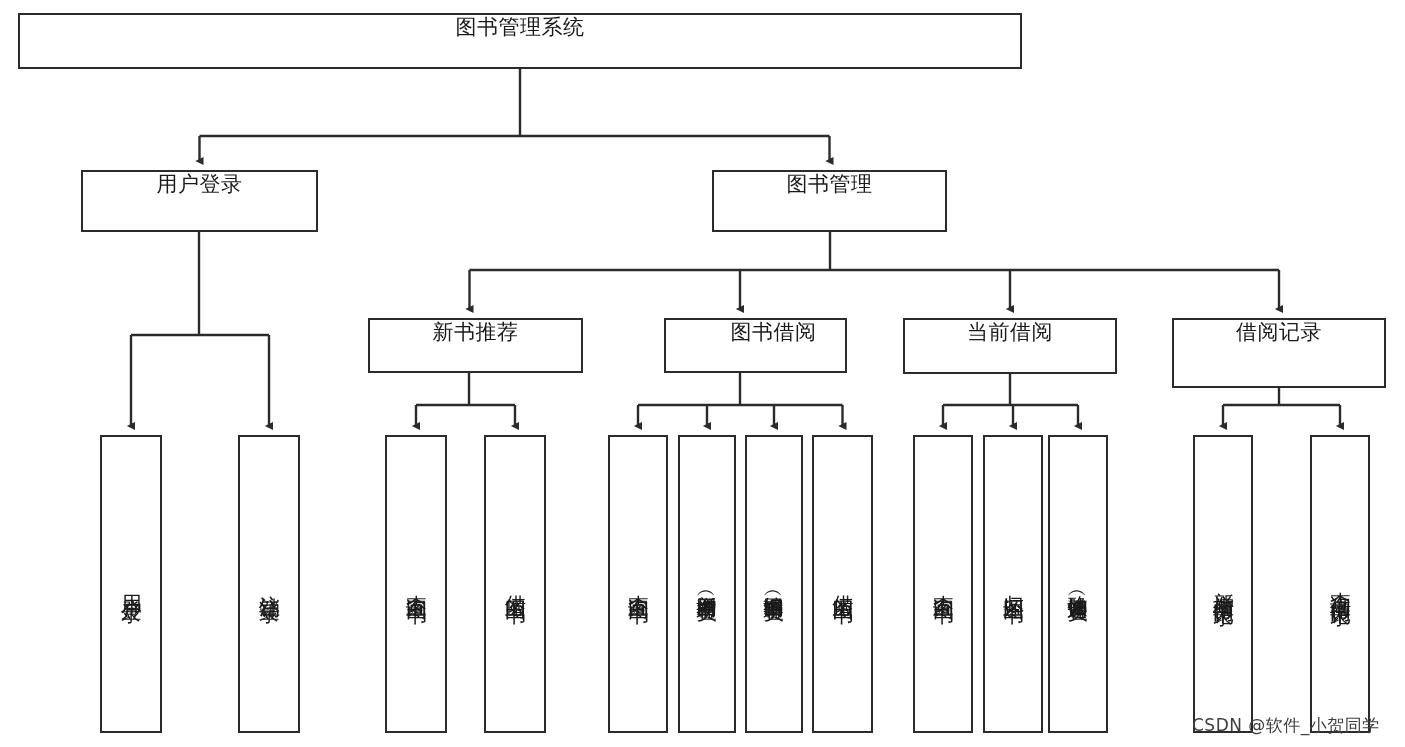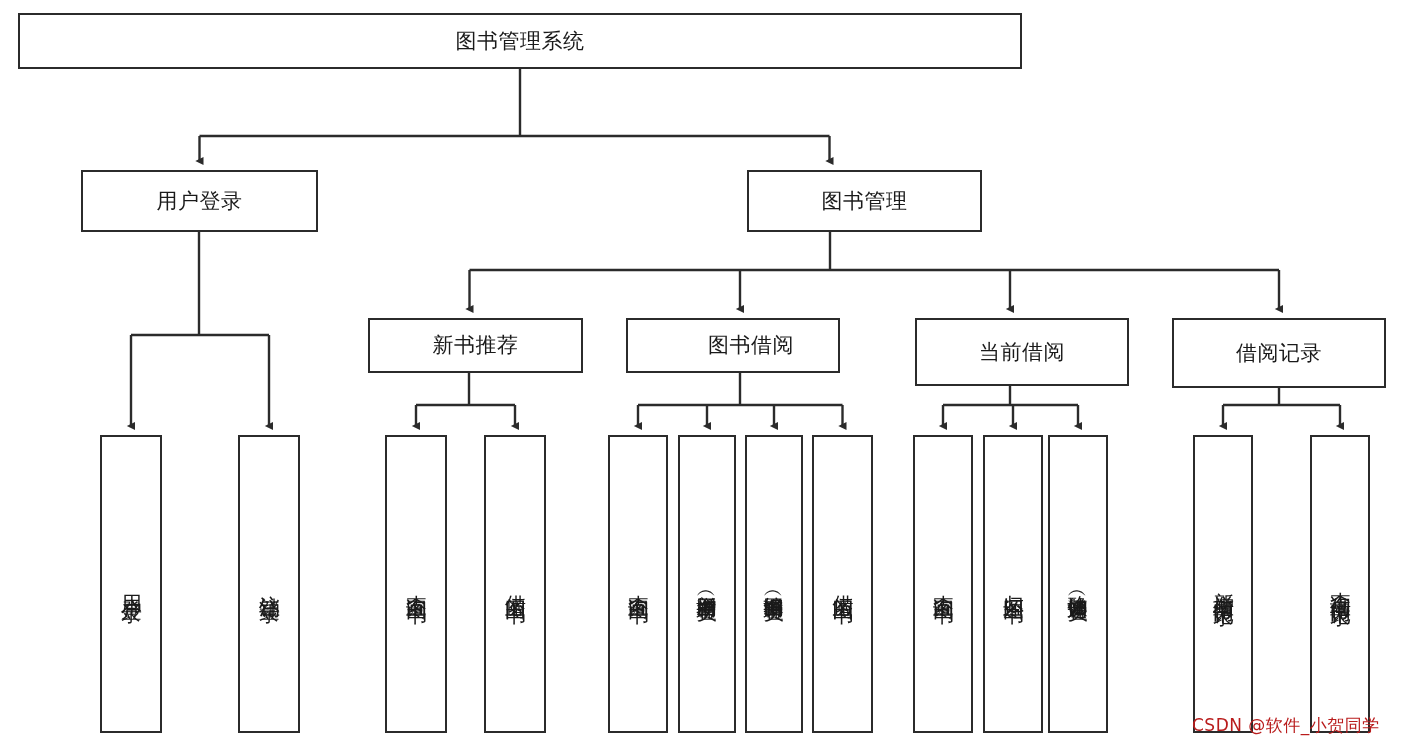--- a/index.html
+++ b/index.html
@@ -32,7 +32,6 @@
     background: #ffffff;
     border: 2px solid #2b2b2b;
     display: flex;
-    align-items: center;
     justify-content: center;
     overflow: hidden;
   }

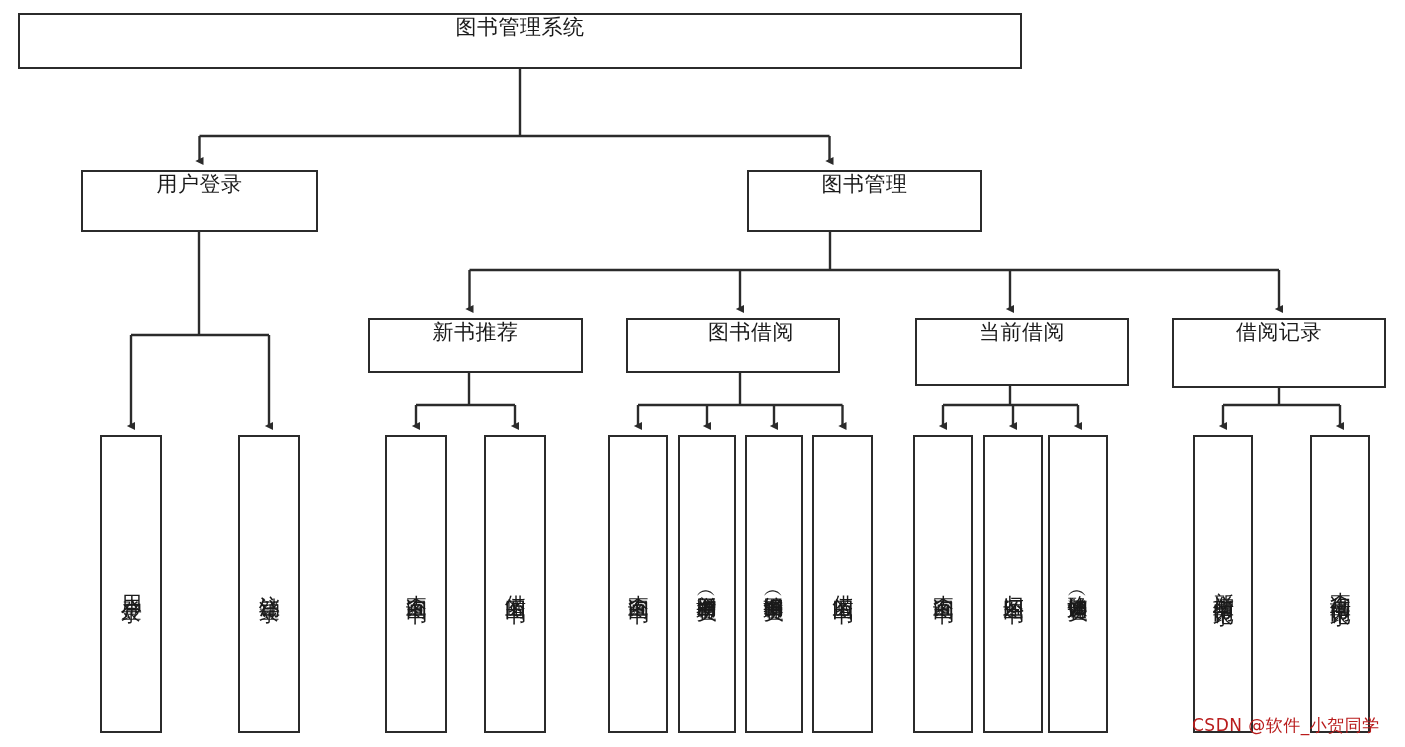--- a/index.html
+++ b/index.html
@@ -121,7 +121,7 @@
       <div class="node horizontal" style="left: 81px; top: 170px; width: 237px; height: 62px;">
         <span class="node-label">用户登录</span>
       </div>
-      <div class="node horizontal" style="left: 712px; top: 170px; width: 235px; height: 62px; margin-left: 35px;">
+      <div class="node horizontal" style="left: 712px; top: 170px; width: 235px; height: 62px;">
         <span class="node-label">图书管理</span>
       </div>
       <div class="node horizontal" style="left: 368px; top: 318px; width: 215px; height: 55px;">

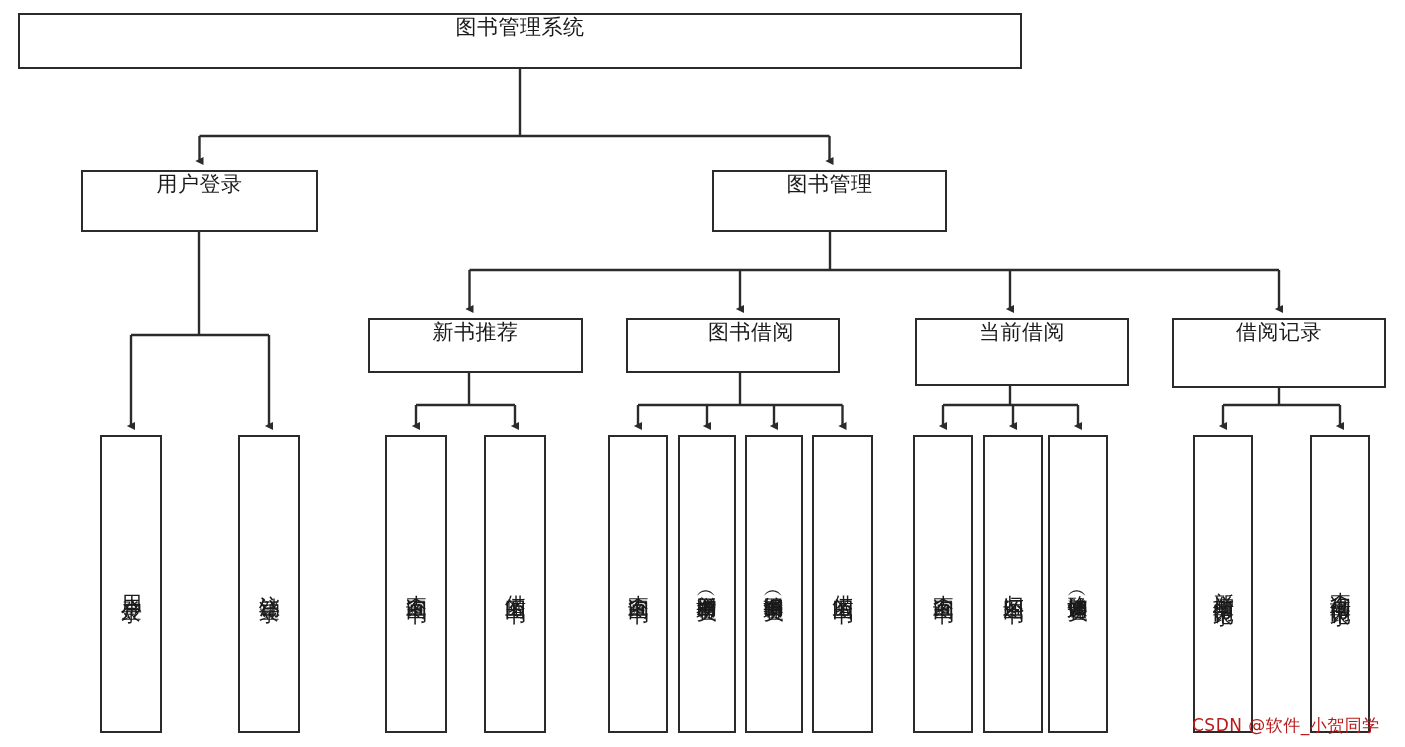--- a/index.html
+++ b/index.html
@@ -127,7 +127,7 @@
       <div class="node horizontal" style="left: 368px; top: 318px; width: 215px; height: 55px;">
         <span class="node-label">新书推荐</span>
       </div>
-      <div class="node horizontal" style="left: 626px; top: 318px; width: 214px; height: 55px; padding-left: 36px;">
+      <div class="node horizontal" style="left: 664px; top: 318px; width: 183px; height: 55px; padding-left: 36px;">
         <span class="node-label">图书借阅</span>
       </div>
       <div class="node horizontal" style="left: 903px; top: 318px; width: 214px; height: 68px; margin-left: 12px;">

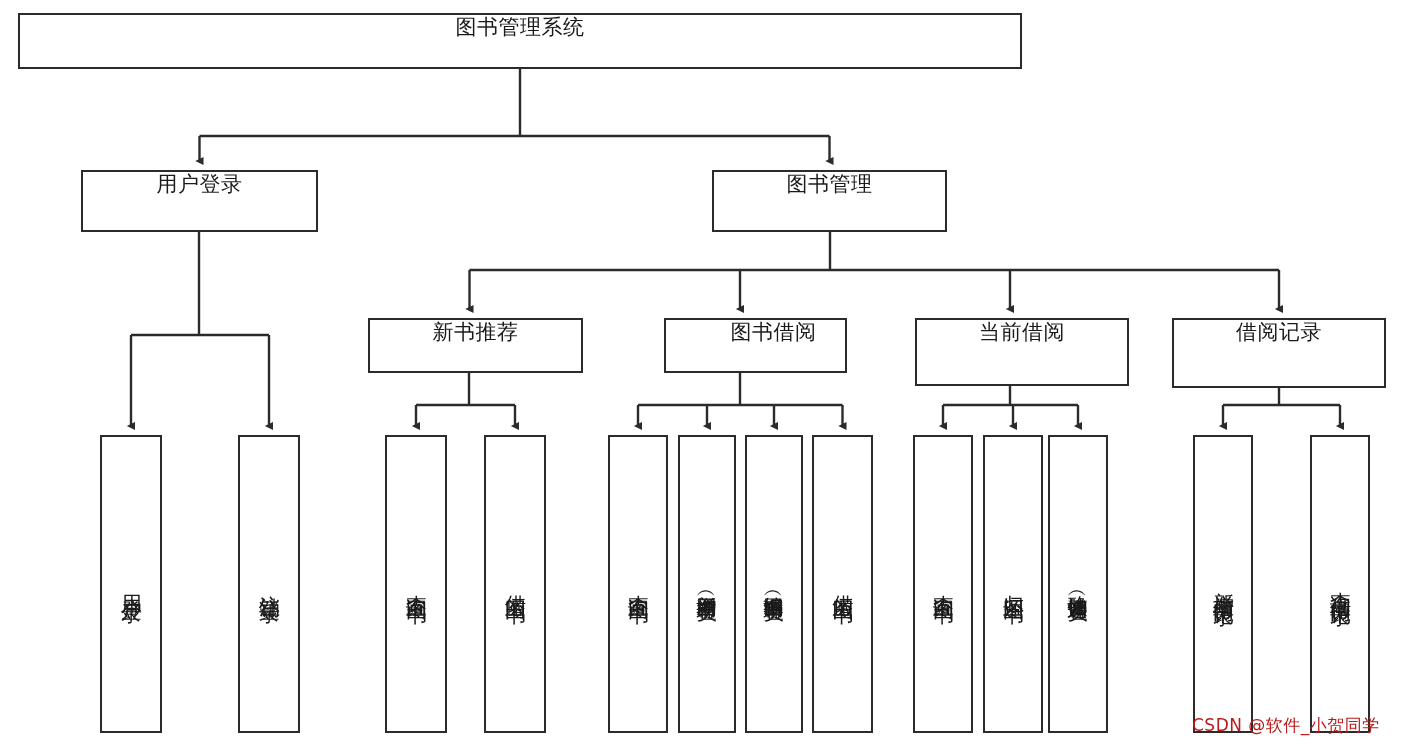--- a/index.html
+++ b/index.html
@@ -130,7 +130,7 @@
       <div class="node horizontal" style="left: 664px; top: 318px; width: 183px; height: 55px; padding-left: 36px;">
         <span class="node-label">图书借阅</span>
       </div>
-      <div class="node horizontal" style="left: 903px; top: 318px; width: 214px; height: 68px; margin-left: 12px;">
+      <div class="node horizontal" style="left: 903px; top: 318px; width: 214px; height: 56px;">
         <span class="node-label">当前借阅</span>
       </div>
       <div class="node horizontal" style="left: 1172px; top: 318px; width: 214px; height: 70px;">

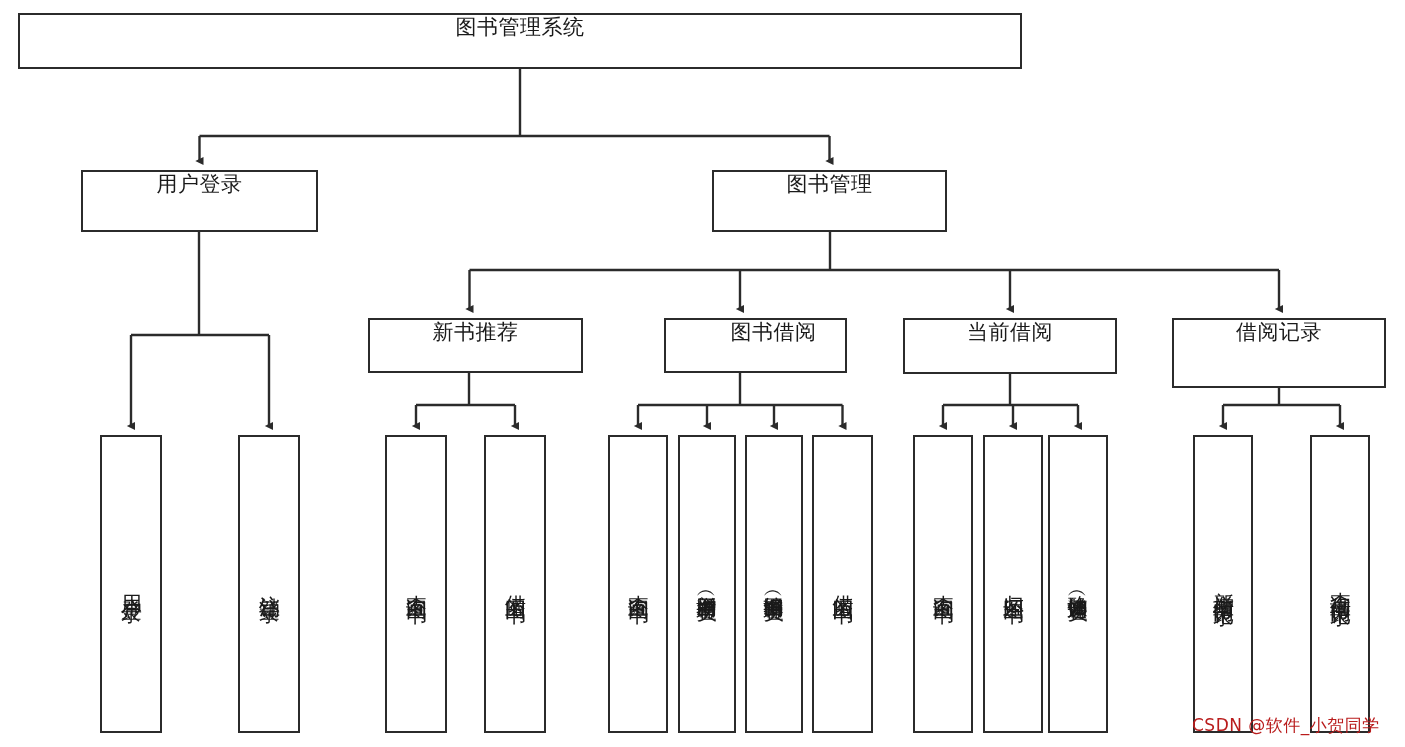--- a/index.html
+++ b/index.html
@@ -62,7 +62,7 @@
   }
   .watermark {
     position: absolute;
-    color: #b91c1c;
+    color: #404040;
     font-size: 17px;
     white-space: nowrap;
     letter-spacing: 0.5px;

